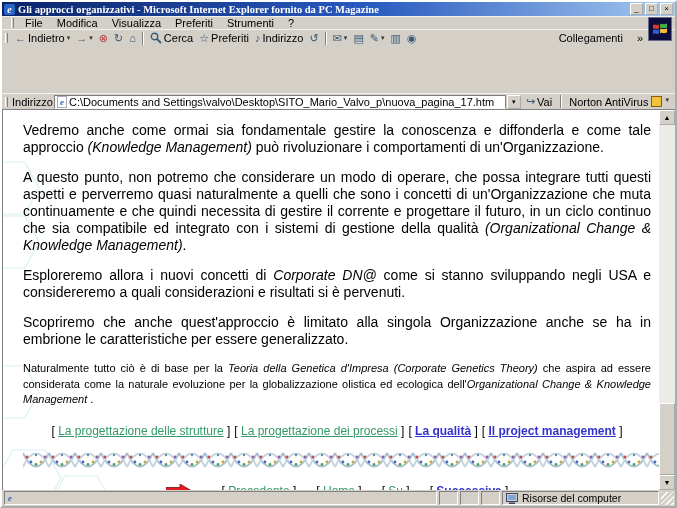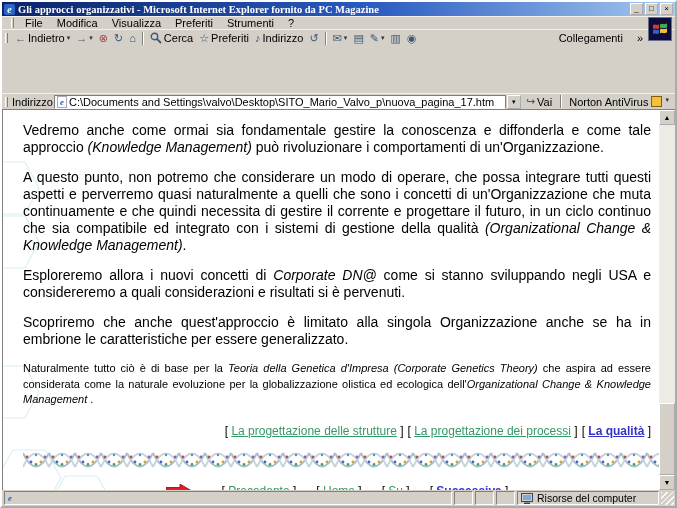--- a/index.html
+++ b/index.html
@@ -65,7 +65,7 @@
   p.small  { font-size:11px; line-height:15.5px; text-align:justify; color:#000; margin-bottom:16px; }
   .it { font-style:italic; }
   .topic-links { margin-top:10px; text-align:center; font-size:12px; display:flex;
-    justify-content:flex-end; gap:4px; white-space:nowrap; }
+    justify-content:center; gap:4px; white-space:nowrap; }
   .lnk { text-decoration:underline; cursor:pointer; }
   .lnk.green { color:var(--visited,#339966); }
   .lnk.blue  { color:var(--link,#3333cc);font-weight:bold; }

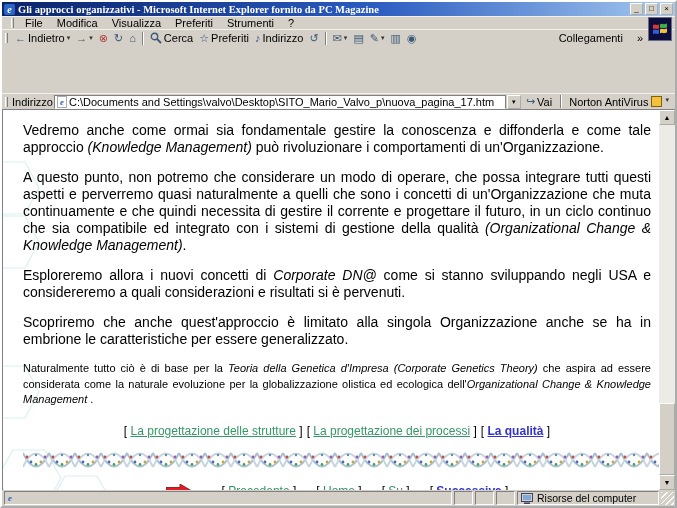--- a/index.html
+++ b/index.html
@@ -235,6 +235,7 @@
           <span><span class="brk">[ </span><span class="lnk green">La progettazione delle strutture</span><span class="brk"> ]</span></span>
           <span><span class="brk">[ </span><span class="lnk green">La progettazione dei processi</span><span class="brk"> ]</span></span>
           <span><span class="brk">[ </span><span class="lnk blue">La qualità</span><span class="brk"> ]</span></span>
+          <span><span class="brk">[ </span><span class="lnk blue">Il project management</span><span class="brk"> ]</span></span>
         </div>
 
         <svg class="dna" width="645" height="22">

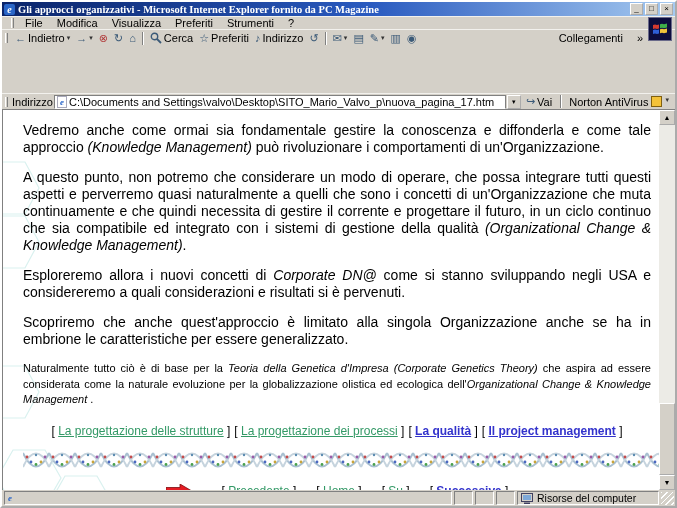--- a/index.html
+++ b/index.html
@@ -90,7 +90,7 @@
     display:flex; align-items:center; padding:0 3px; gap:3px; }
   .pane.main { flex:1; }
   .pane.tiny { width:19px; }
-  .pane.comp { width:142px; }
+  .pane.comp { width:157px; }
   .sb-ie { font:bold italic 9px "Liberation Serif",serif; color:#2a66c8; }
   .rgrip { width:13px; height:13px;
     background:repeating-linear-gradient(135deg,#fff 0 1px,#d4d0c8 1px 4px); }

